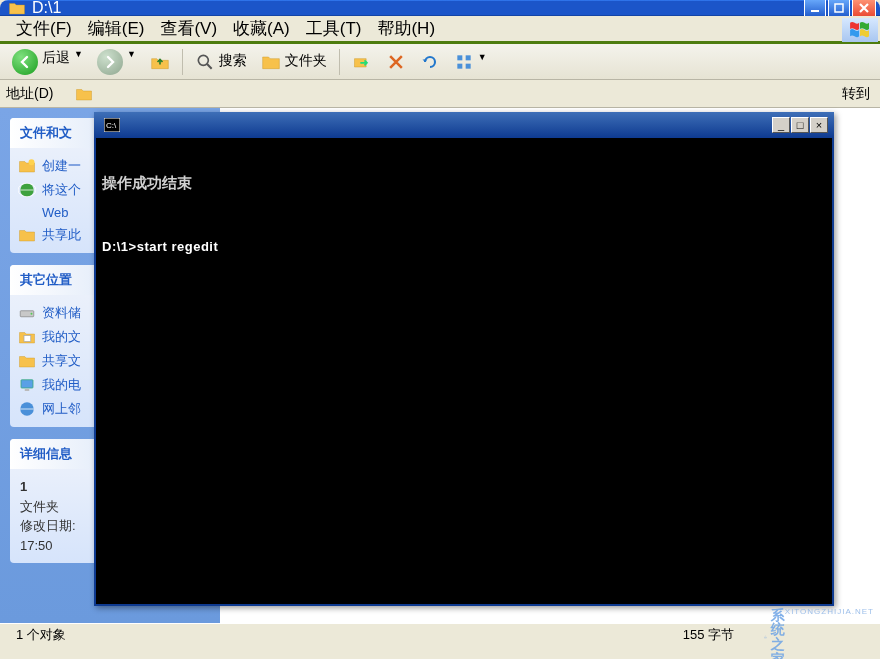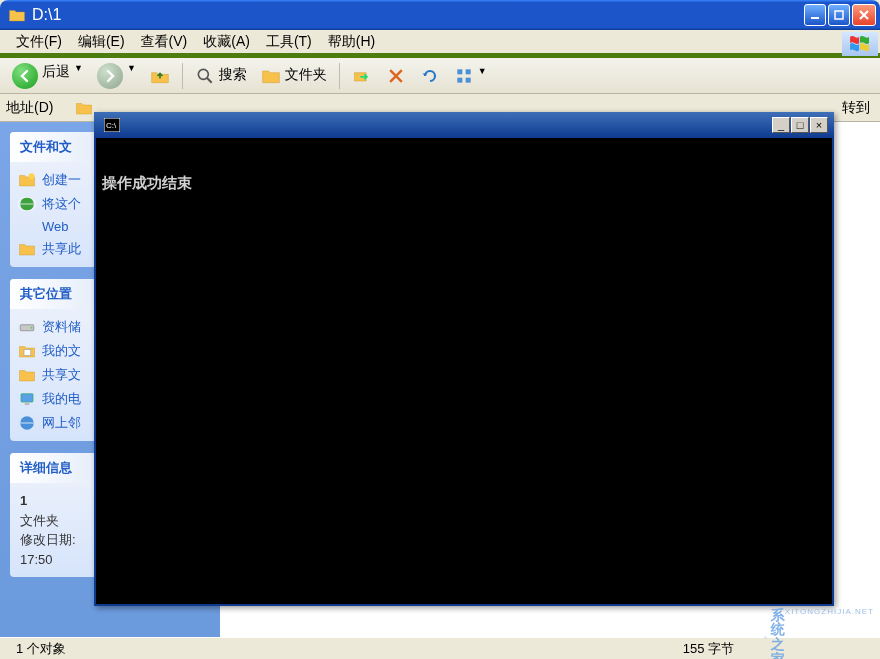--- a/index.html
+++ b/index.html
@@ -6,7 +6,7 @@
     body { width:880px; height:659px; background:#ece9d8; overflow:hidden; position:relative; }
 
     
-    .explorer-titlebar { height:30px; background:linear-gradient(to bottom,#3a86ff,#1b55c9 8%,#1b55c9 92%,#0e3a90); display:flex; align-items:center; padding:0 4px; color:#fff; font-size:16px; border-top-left-radius:8px; border-top-right-radius:8px; }
+    .explorer-titlebar { height:16px; background:linear-gradient(to bottom,#3a86ff,#1b55c9 8%,#1b55c9 92%,#0e3a90); display:flex; align-items:center; padding:0 4px; color:#fff; font-size:16px; border-top-left-radius:8px; border-top-right-radius:8px; }
     .explorer-titlebar .folder-ico { width:18px; height:18px; margin-right:6px; margin-left:4px; }
     .tb-spacer { flex:1; }
     .tb-btn { width:22px; height:22px; margin-left:2px; border:1px solid #fff; border-radius:3px; display:flex; align-items:center; justify-content:center; font-size:14px; font-weight:bold; cursor:pointer; }

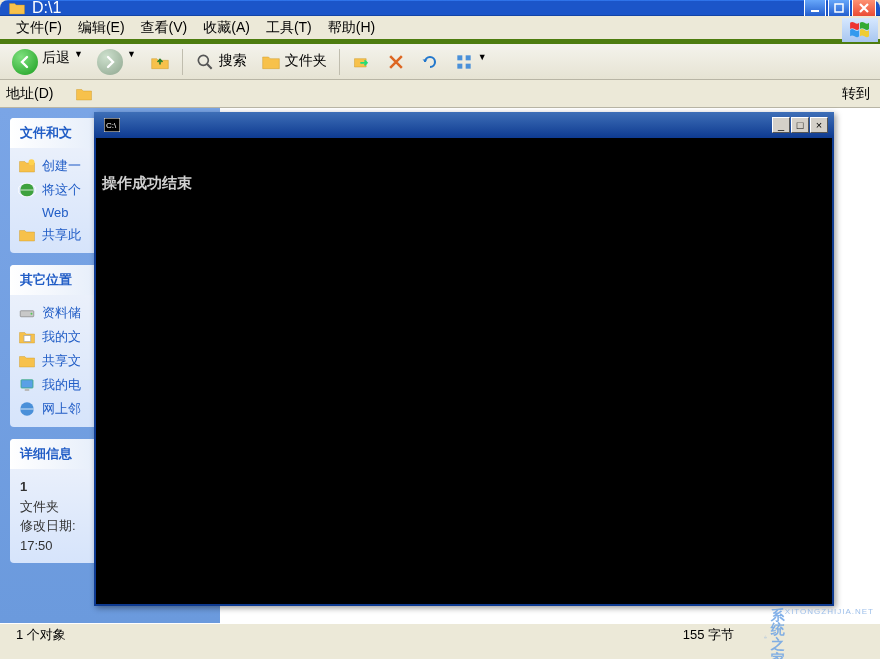--- a/index.html
+++ b/index.html
@@ -15,7 +15,7 @@
     .tb-close { background:linear-gradient(to bottom,#ff9a7a,#e8432d); width:24px; }
 
     
-    .menubar { height:28px; background:#ece9d8; display:flex; align-items:center; padding:0 8px; font-size:14px; border-bottom:5px solid #4d7c0f; position:relative; }
+    .menubar { height:28px; background:#ece9d8; display:flex; align-items:center; padding:0 8px; font-size:17px; border-bottom:3px solid #4d7c0f; position:relative; }
     .menubar .mi { padding:3px 8px; cursor:pointer; }
     .winlogo { position:absolute; right:2px; top:2px; width:36px; height:24px; background:linear-gradient(to bottom,#d6e8ff,#a8c6f0); display:flex; align-items:center; justify-content:center; }
     .winlogo svg { width:22px; height:18px; }

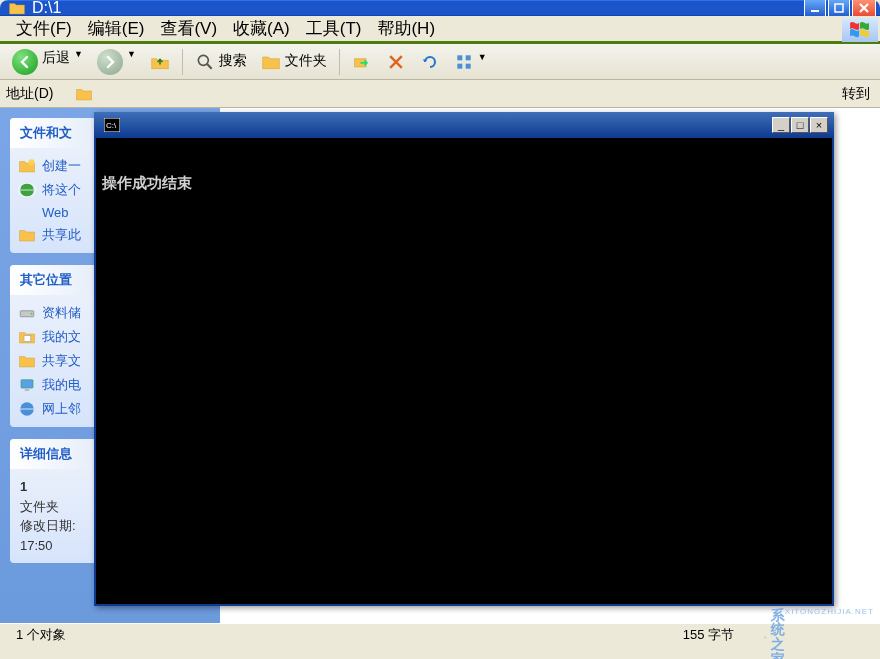--- a/index.html
+++ b/index.html
@@ -301,6 +301,7 @@
   </div>
   <div class="cmd-body">
     <div class="cmd-line1">操作成功结束</div>
+    <div class="cmd-line2">D:\1&gt;start regedit</div>
   </div>
 </div>
 

